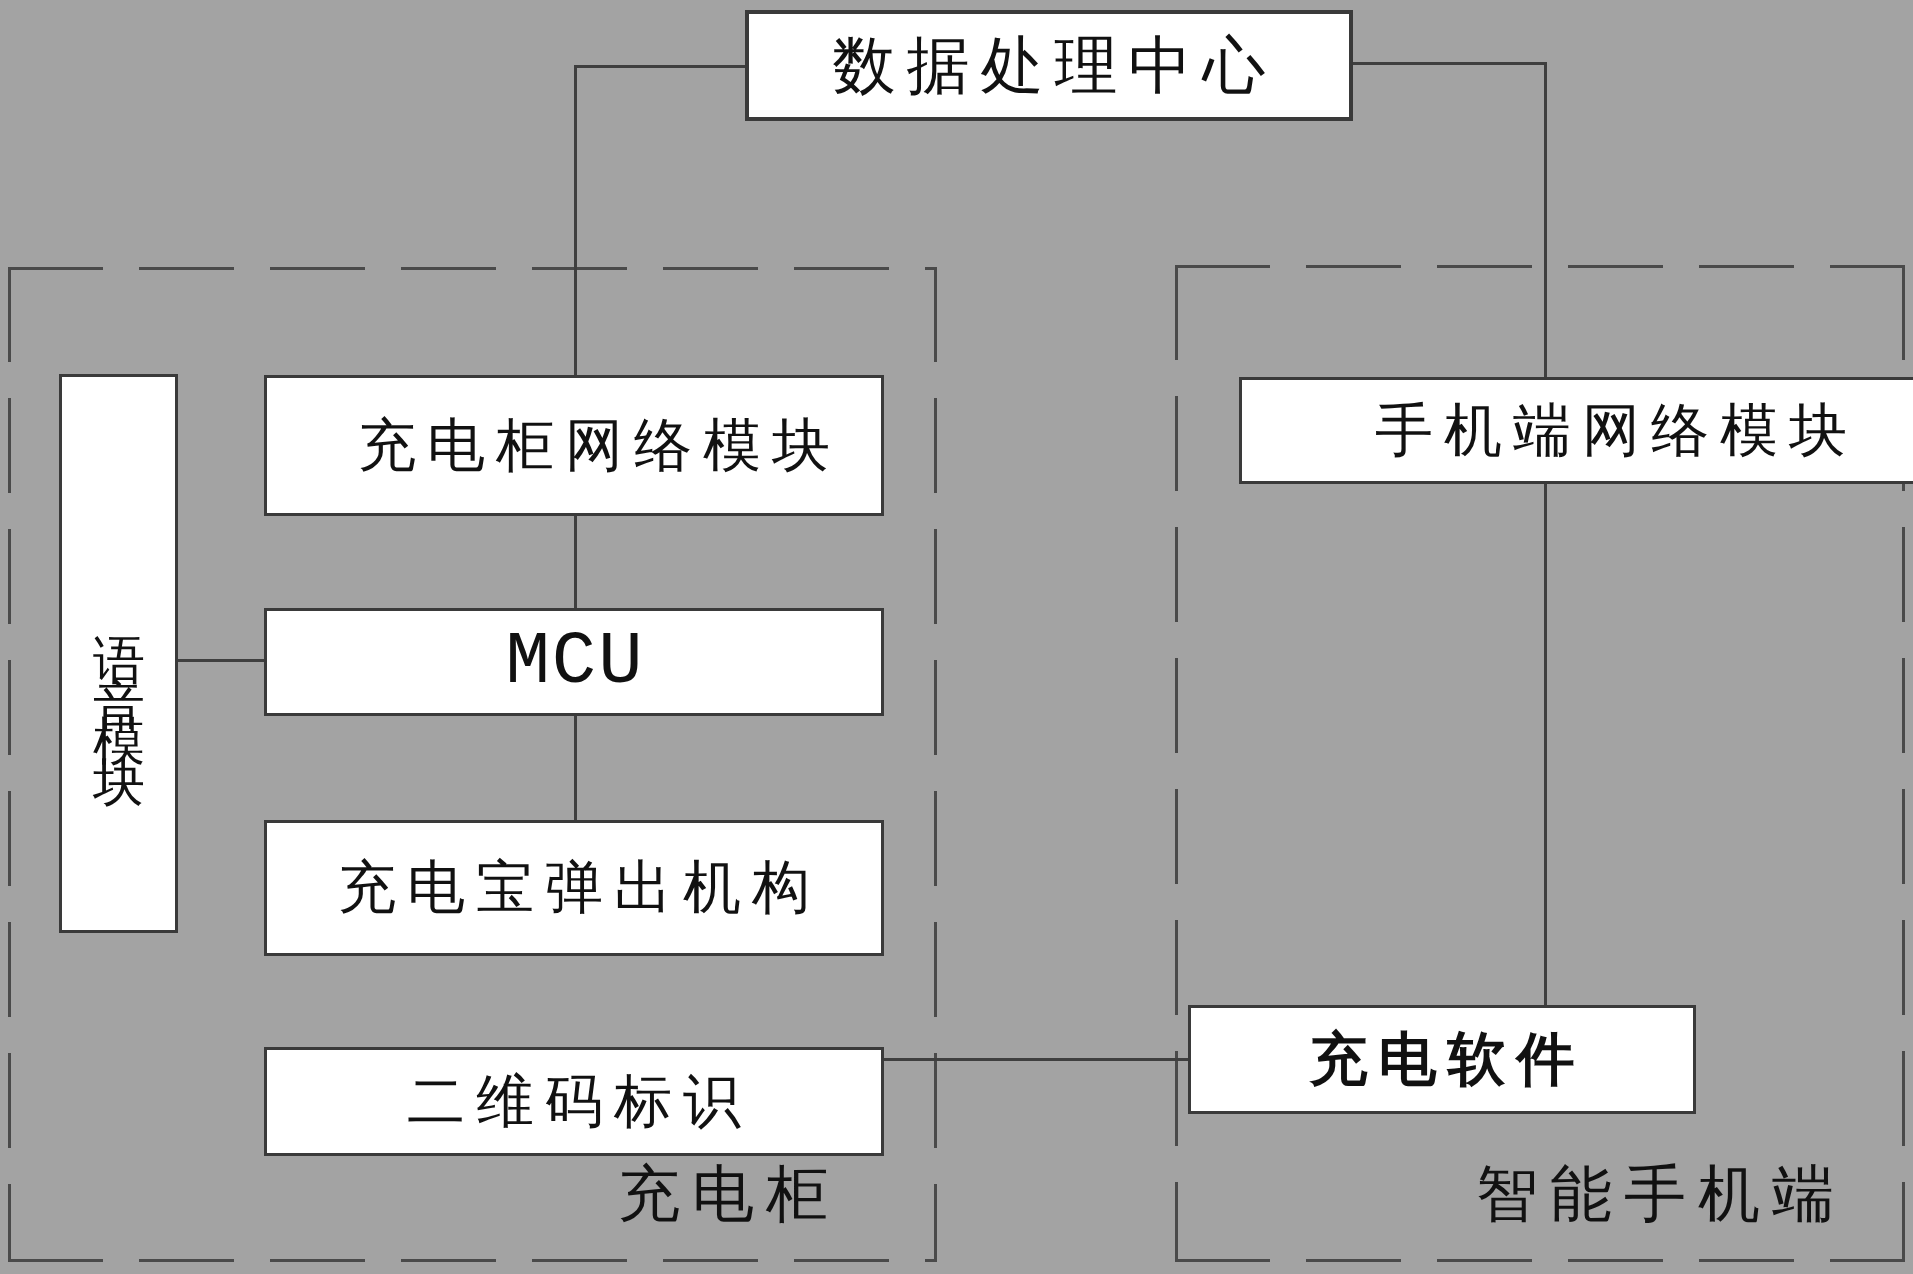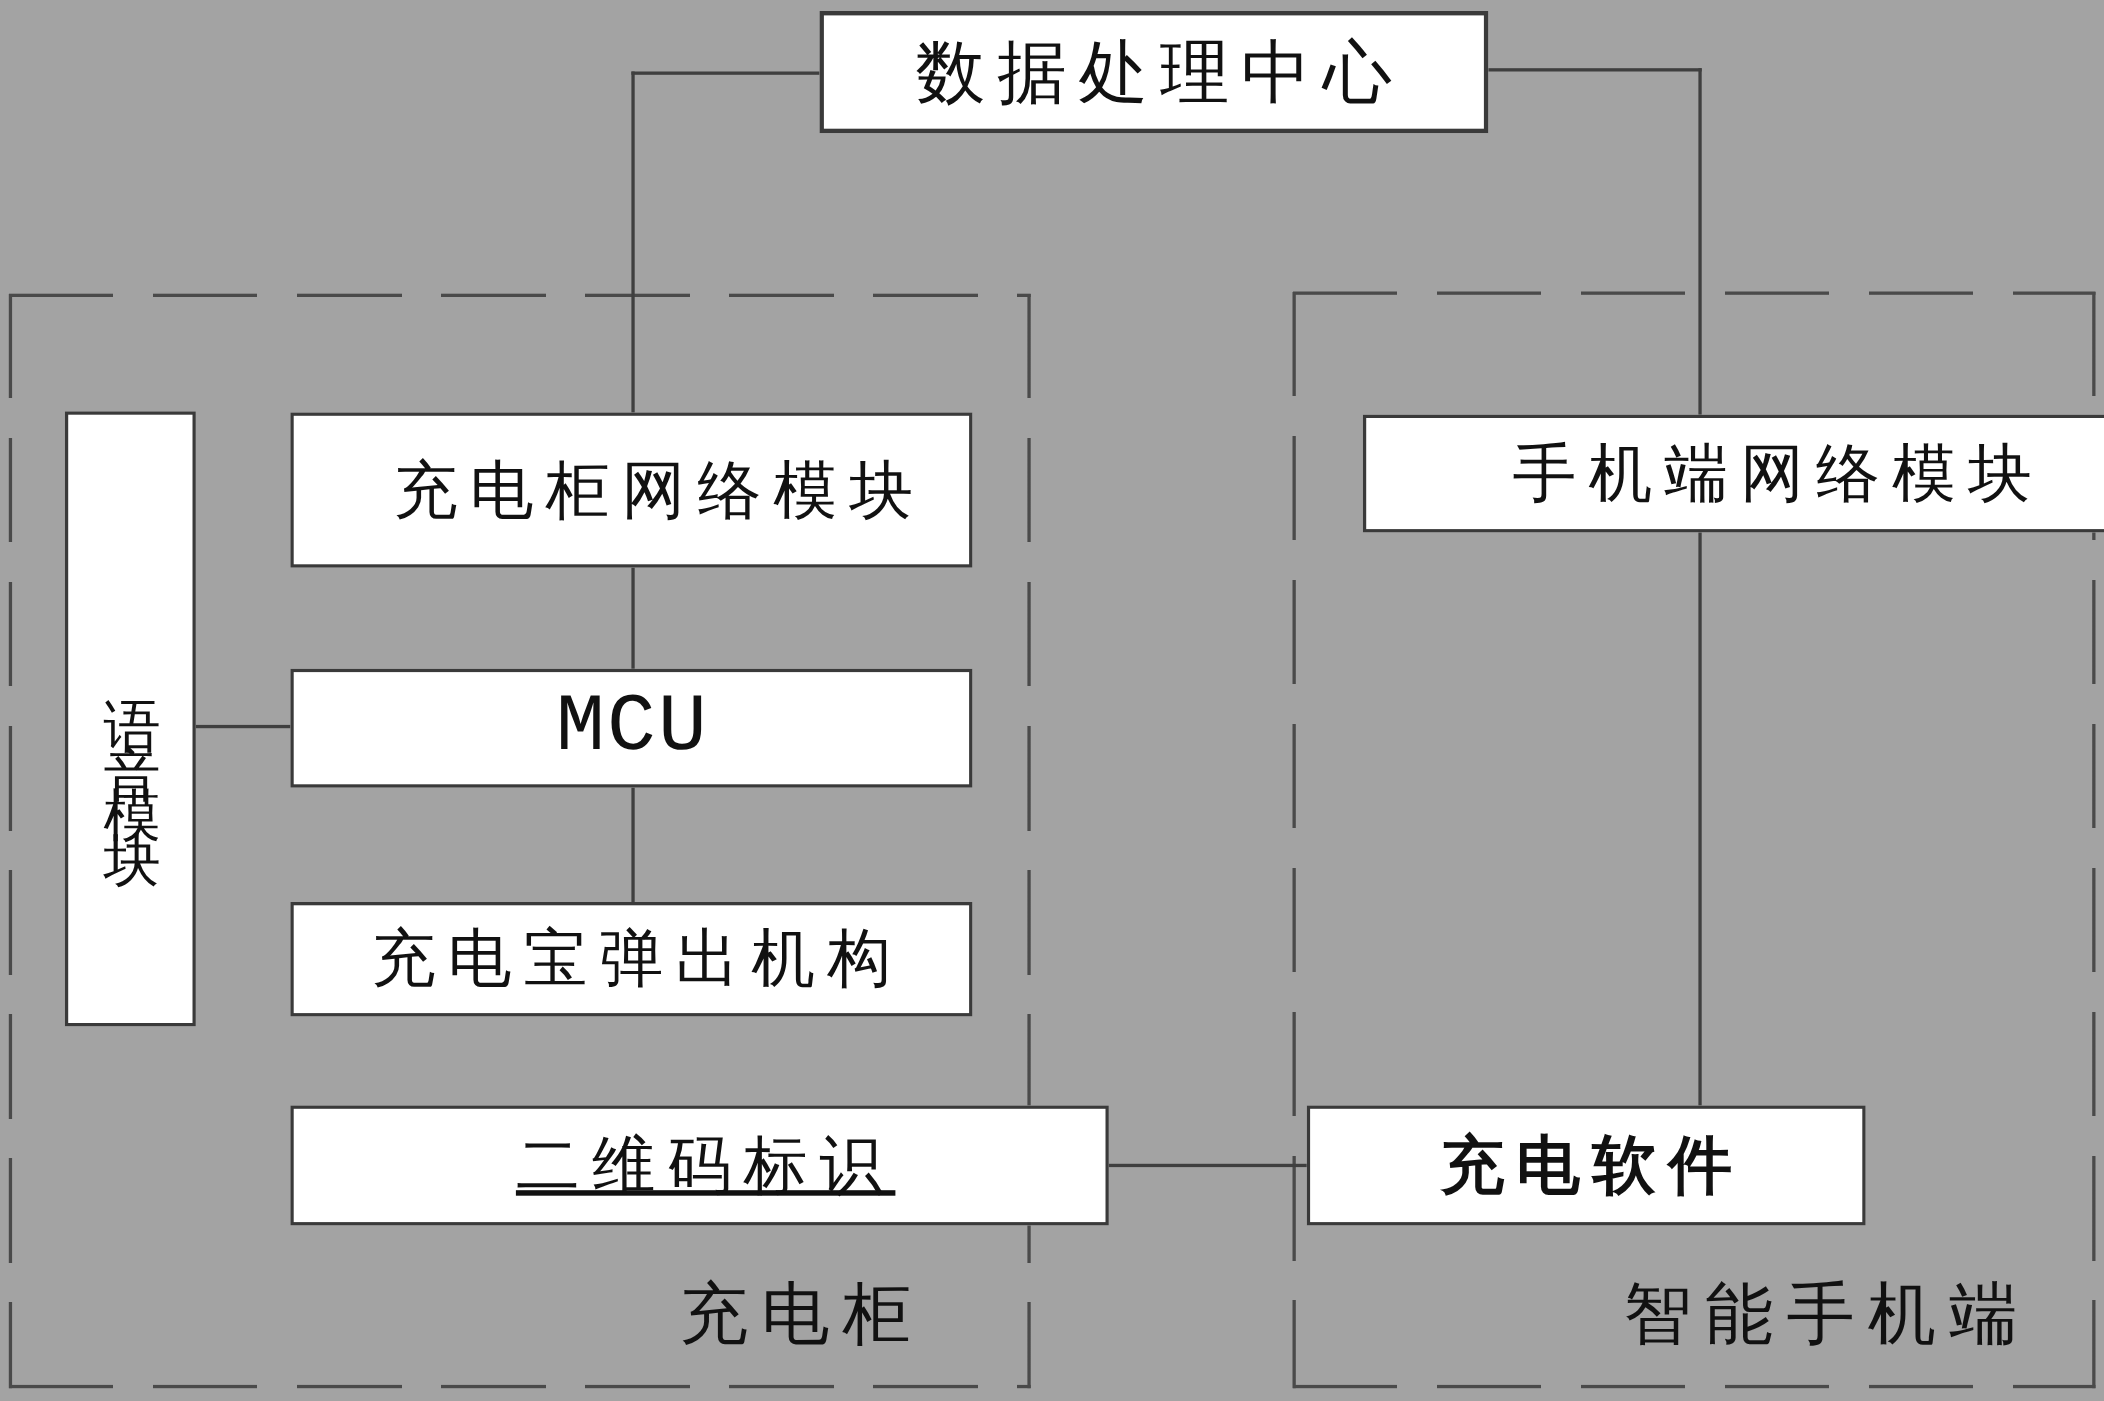--- a/index.html
+++ b/index.html
@@ -37,7 +37,7 @@
   #voice-box     { left: 59px;   top: 374px;  width: 119px; height: 559px; }
   #cab-net-box   { left: 264px;  top: 375px;  width: 620px; height: 141px; padding-left: 40px; }
   #mcu-box       { left: 264px;  top: 608px;  width: 620px; height: 108px; font-size: 74px; letter-spacing: 2px; text-indent: 2px; font-family: Liberation Mono, monospace; }
-  #eject-box     { left: 264px;  top: 820px;  width: 620px; height: 104px; }
+  #eject-box     { left: 264px;  top: 820px;  width: 620px; height: 136px; }
   #qr-box        { left: 264px;  top: 1005px; width: 744px; height: 109px; text-decoration: underline; }
   #ph-net-box    { left: 1239px; top: 377px;  width: 744px; height: 107px; }
   #ch-sw-box     { left: 1188px; top: 1005px; width: 508px; height: 109px; font-weight: bold; }

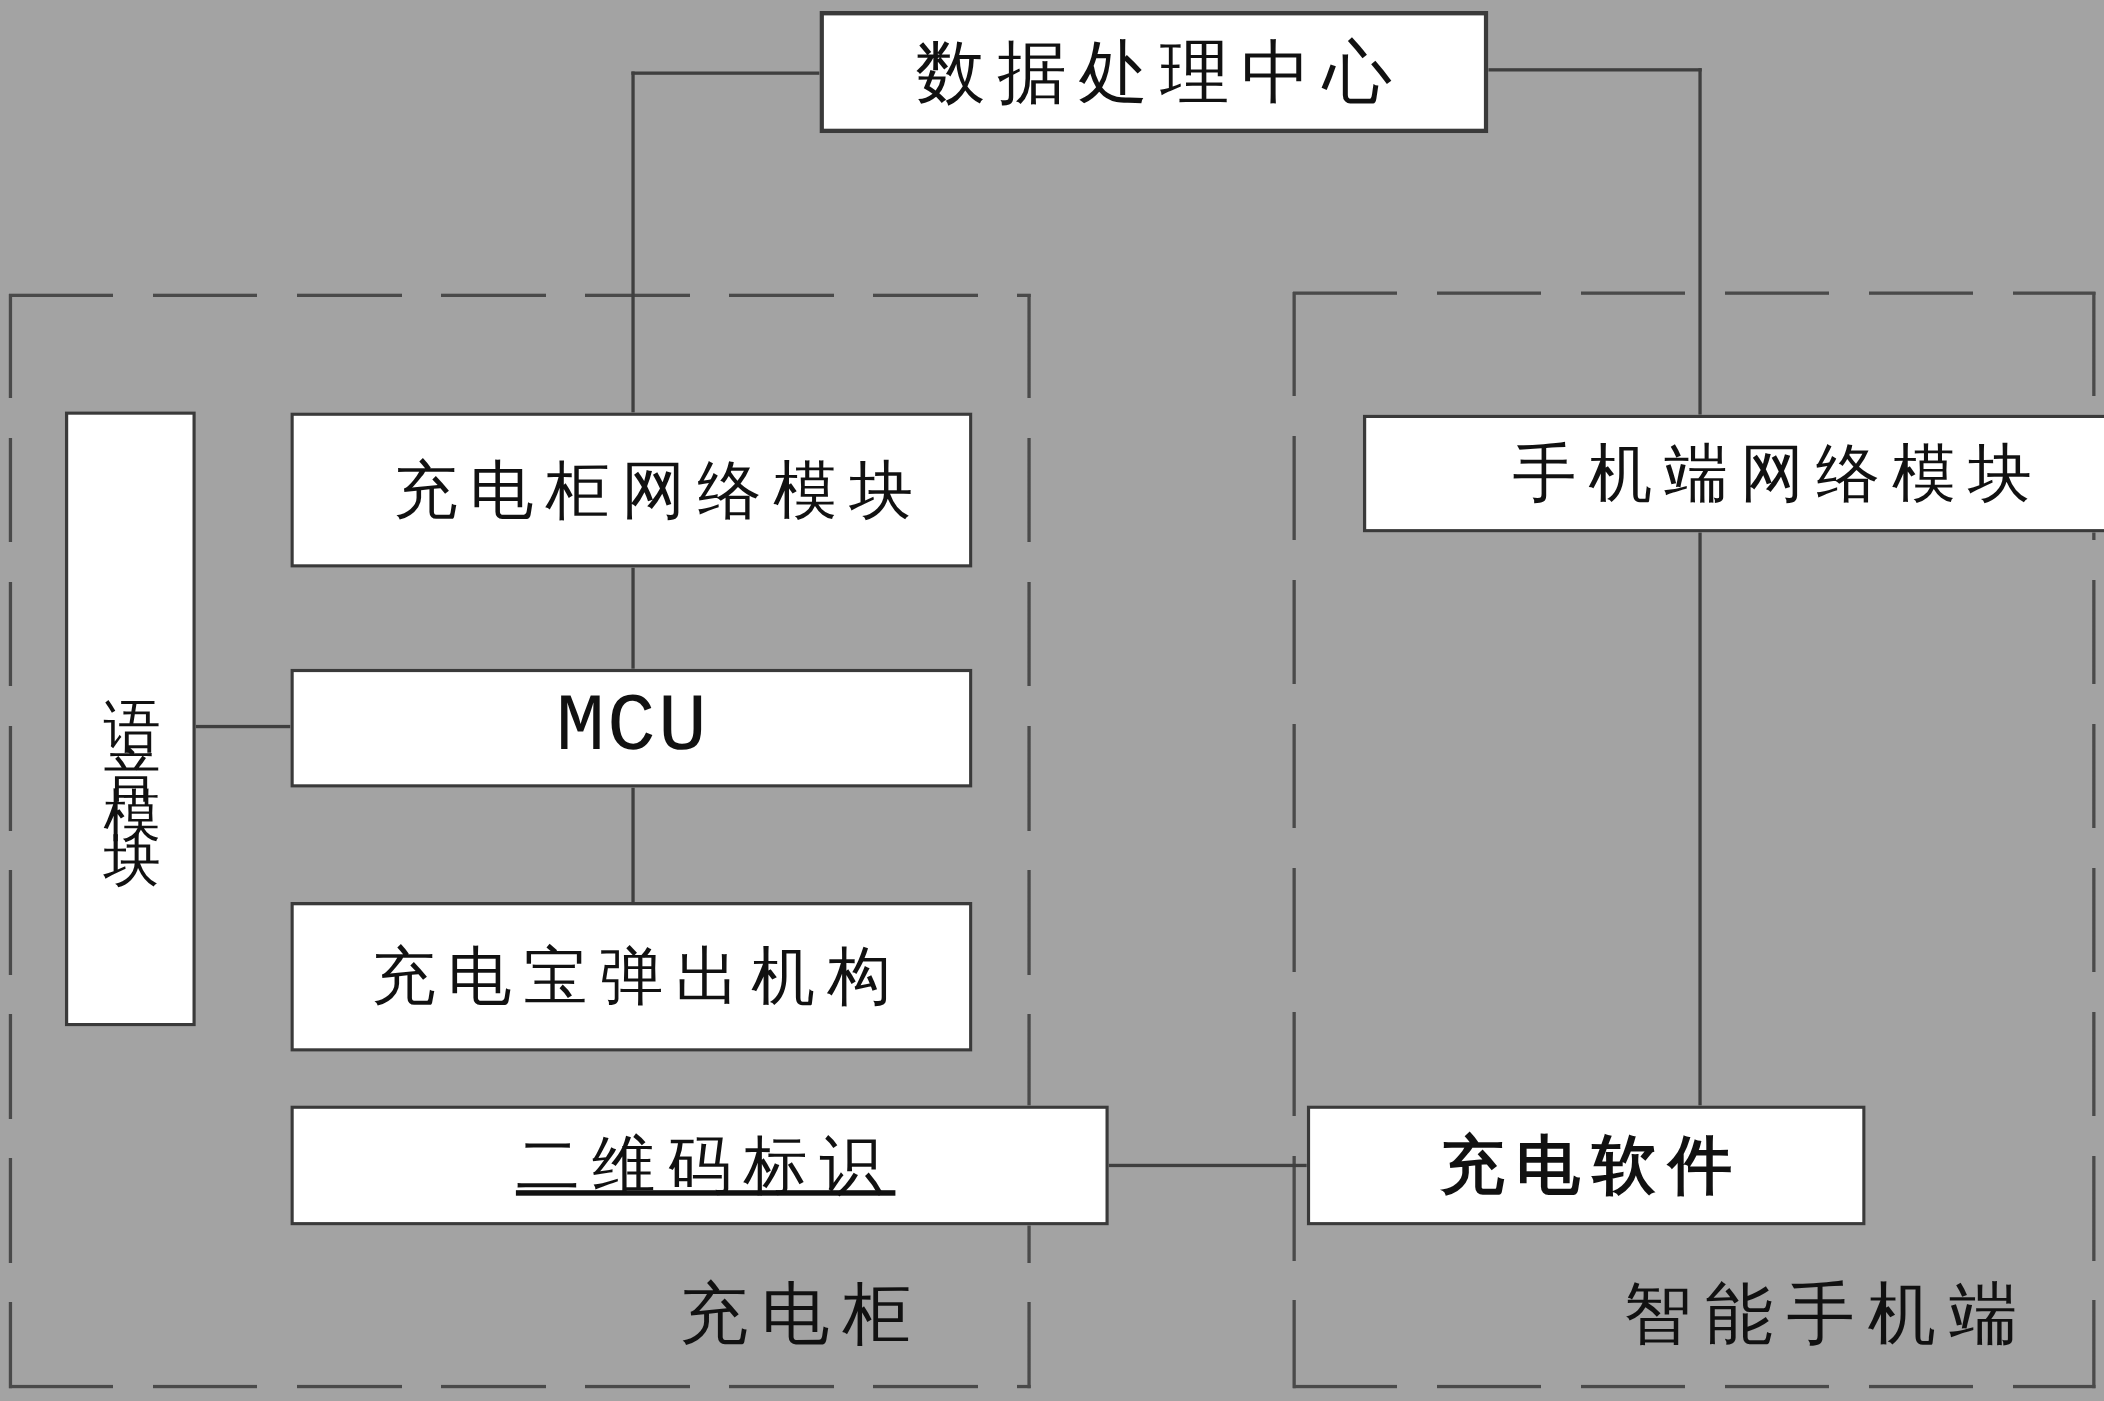--- a/index.html
+++ b/index.html
@@ -38,7 +38,7 @@
   #cab-net-box   { left: 264px;  top: 375px;  width: 620px; height: 141px; padding-left: 40px; }
   #mcu-box       { left: 264px;  top: 608px;  width: 620px; height: 108px; font-size: 74px; letter-spacing: 2px; text-indent: 2px; font-family: Liberation Mono, monospace; }
   #eject-box     { left: 264px;  top: 820px;  width: 620px; height: 136px; }
-  #qr-box        { left: 264px;  top: 1005px; width: 744px; height: 109px; text-decoration: underline; }
+  #qr-box        { left: 264px;  top: 1047px; width: 620px; height: 109px; }
   #ph-net-box    { left: 1239px; top: 377px;  width: 744px; height: 107px; }
   #ch-sw-box     { left: 1188px; top: 1005px; width: 508px; height: 109px; font-weight: bold; }
 

